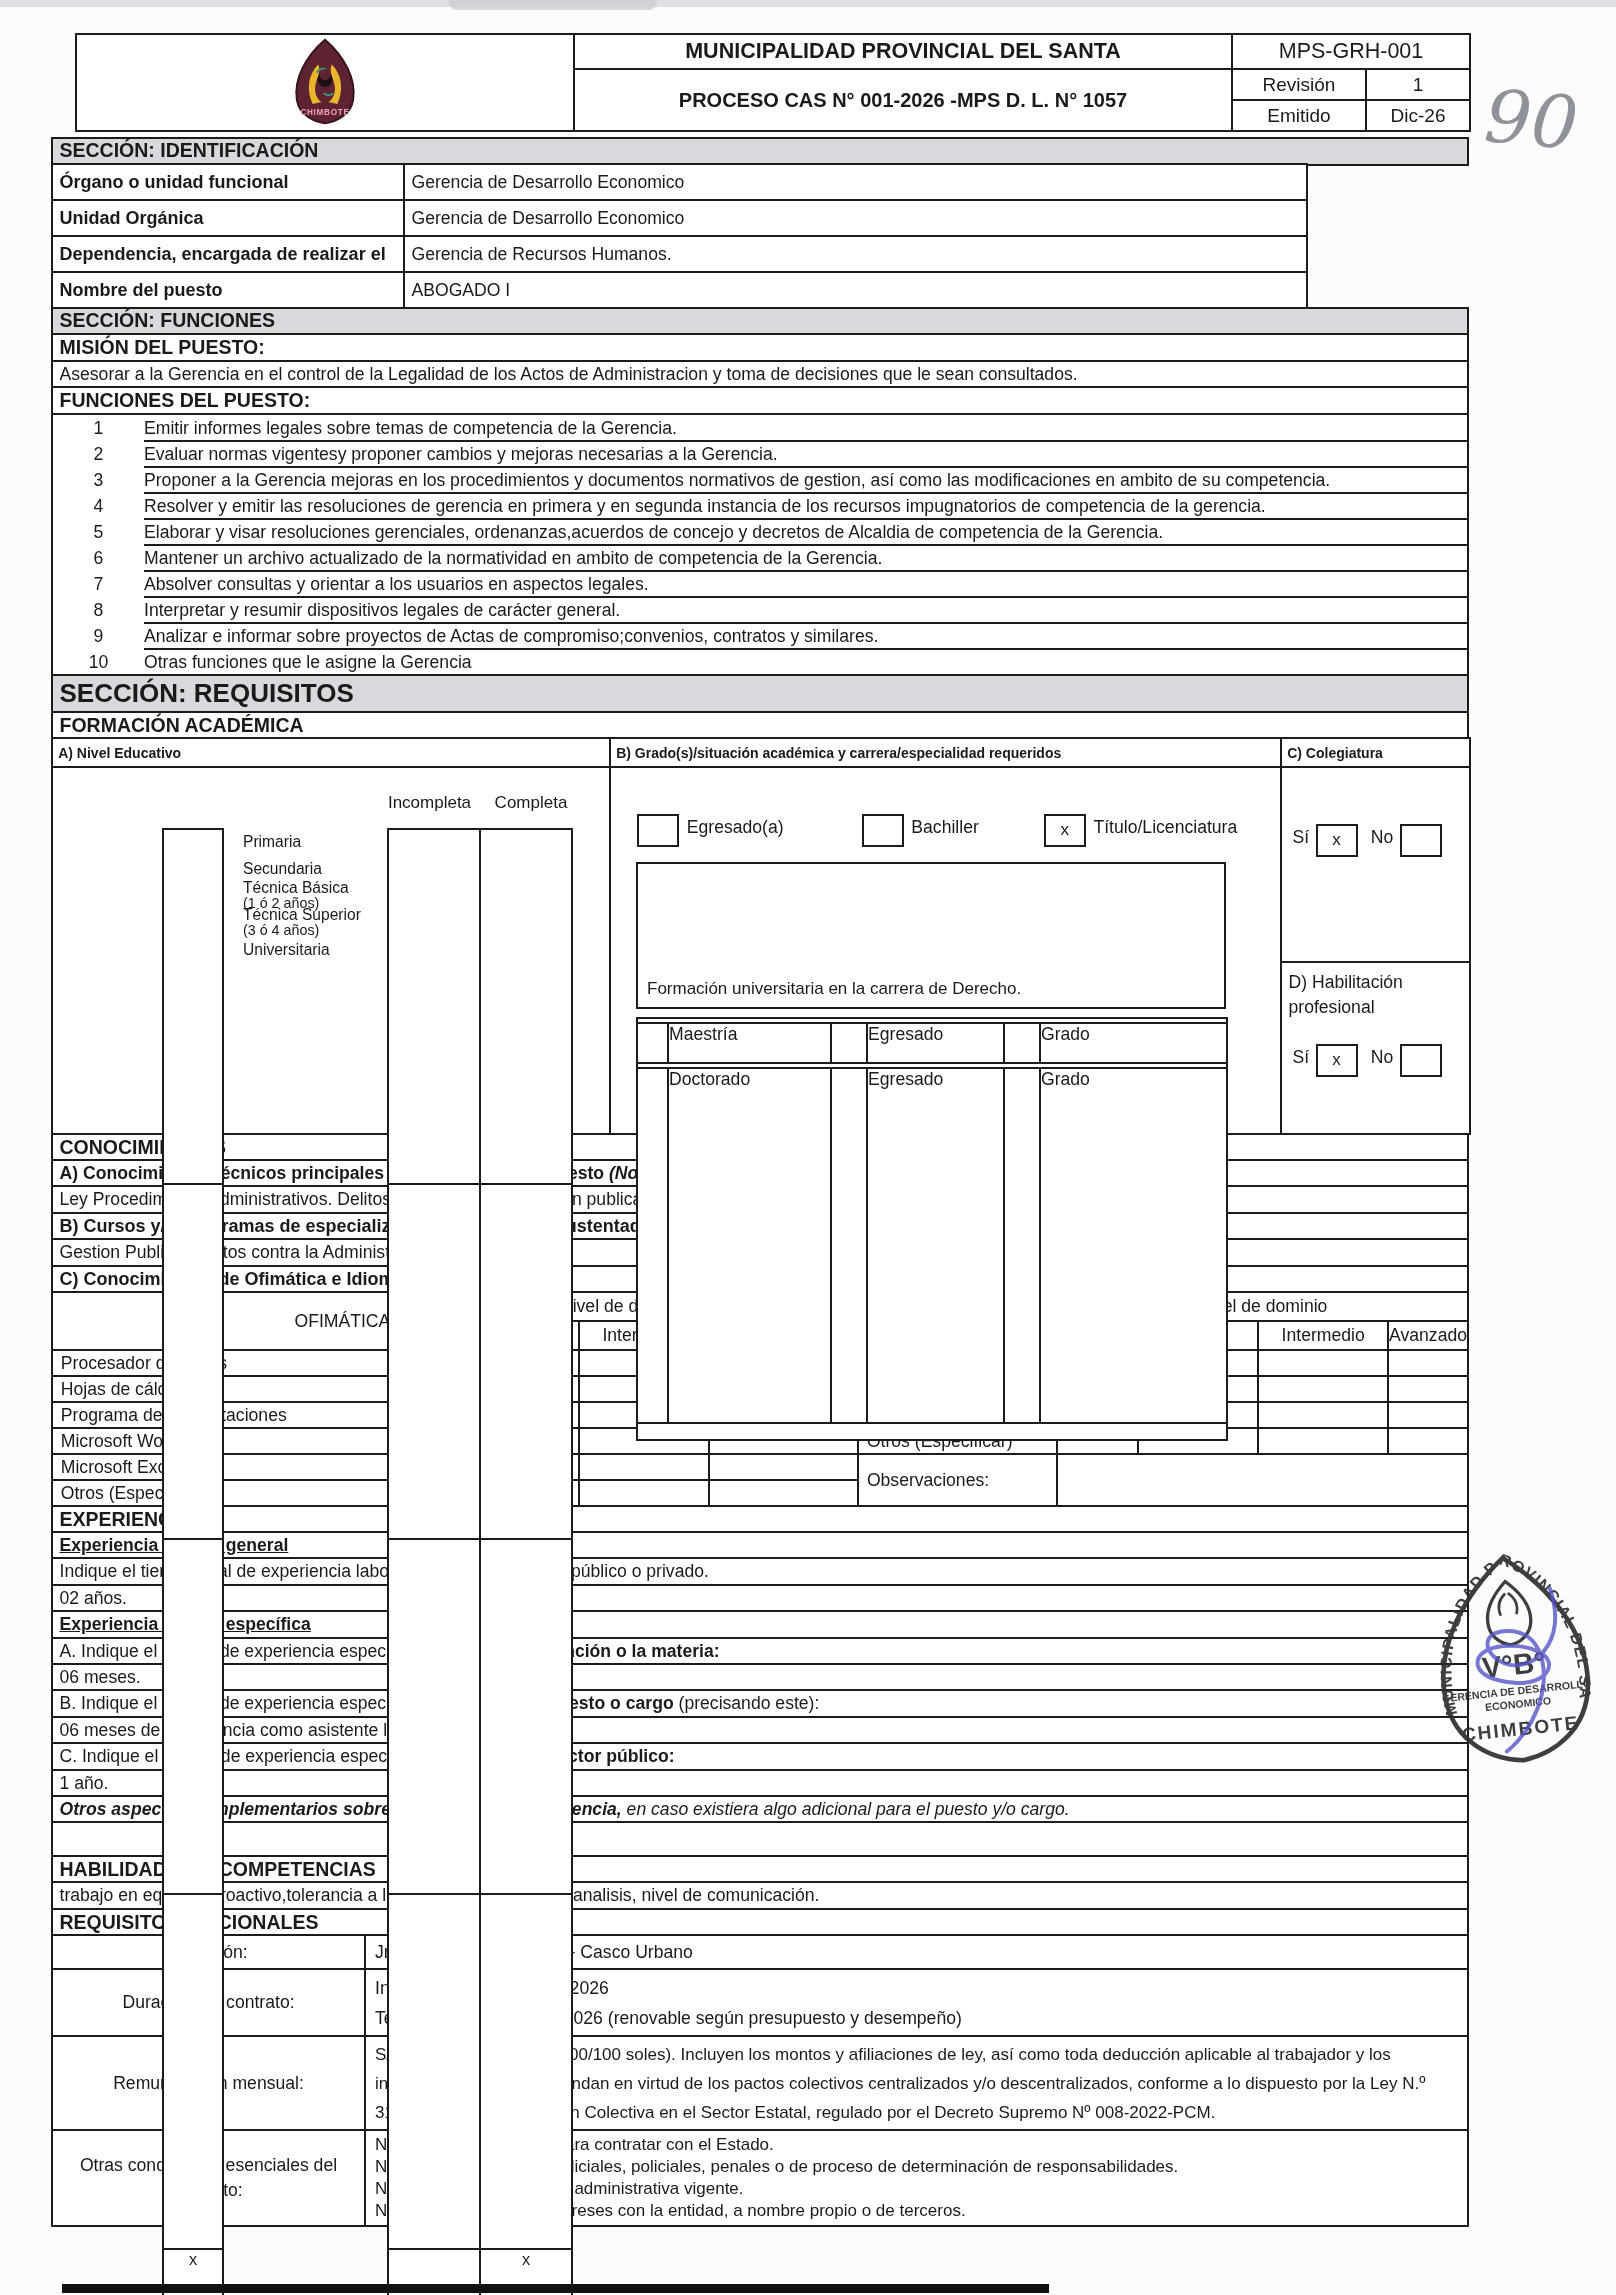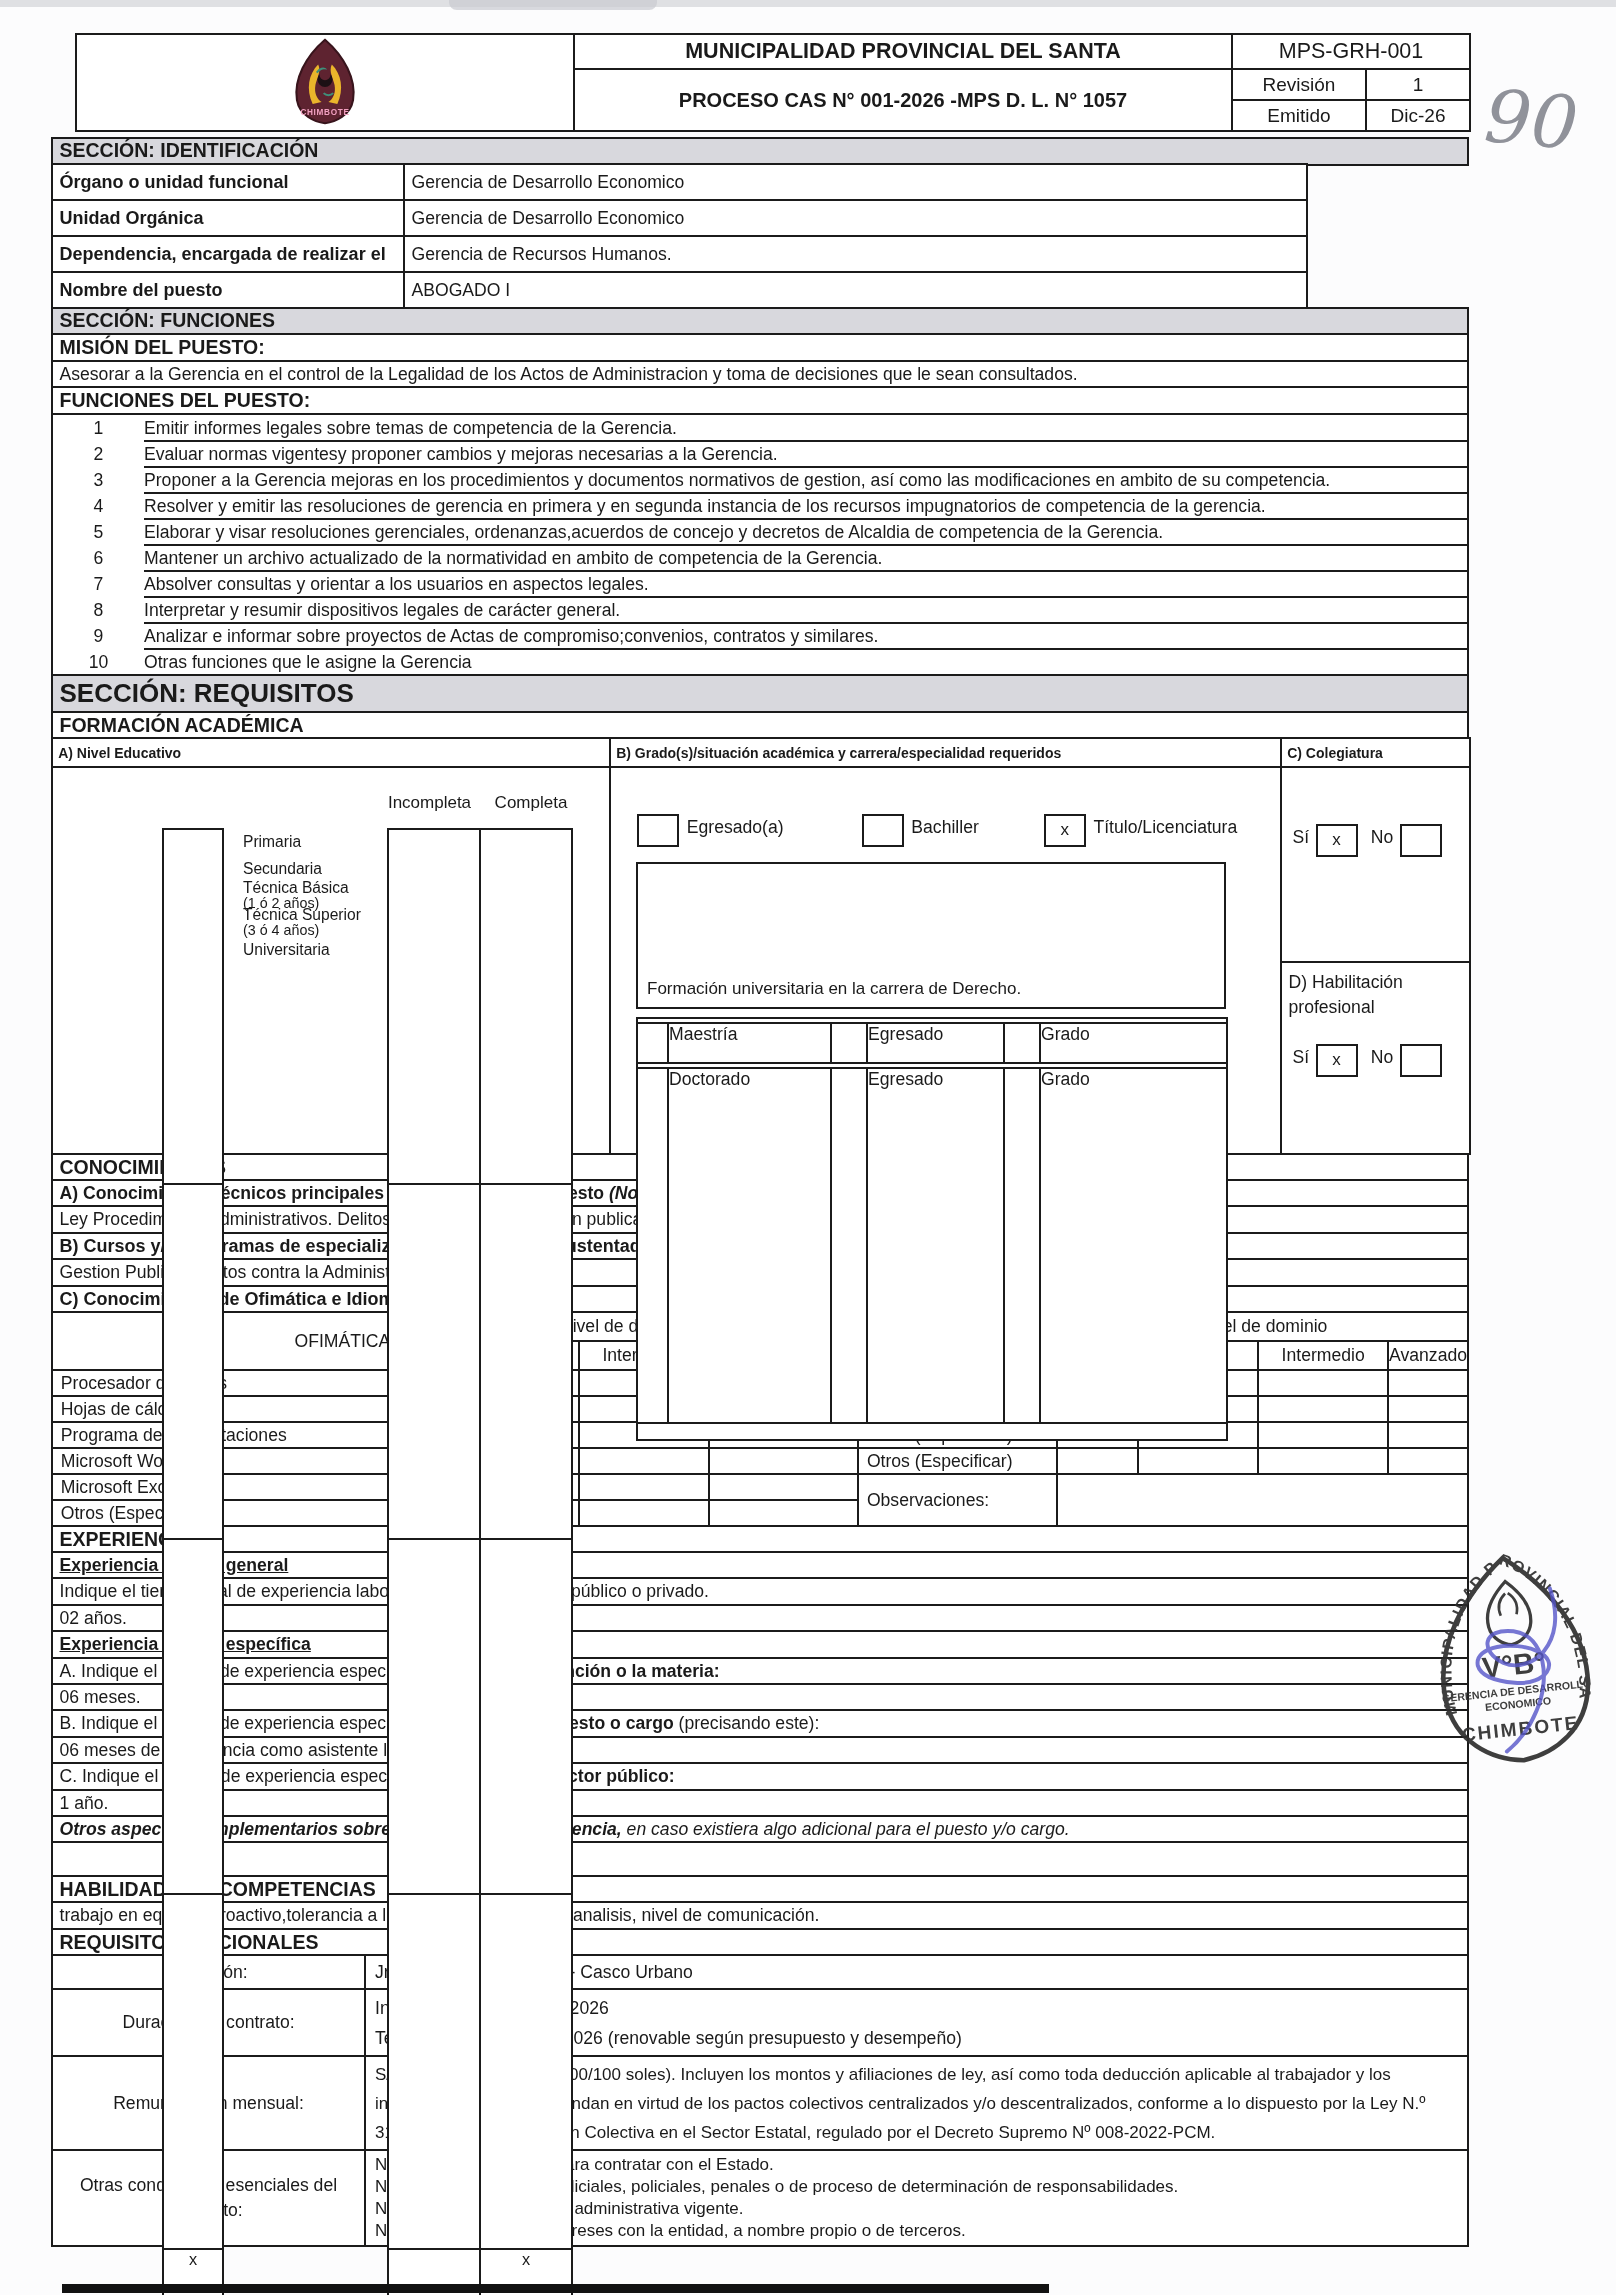--- a/index.html
+++ b/index.html
@@ -68,7 +68,7 @@
   .strip .sp td{height:5.2px;padding:0}
   .strip .spb td{height:17px;padding:0}
   .cbox{height:193px;position:relative}
-  .dbox{height:192px;border-top:2.6px solid #1b1b1b;position:relative}
+  .dbox{height:172px;border-top:2.6px solid #1b1b1b;position:relative}
   .yn{position:absolute;left:10.4px;white-space:nowrap;line-height:34px}
   .yn .w{font-size:17.6px;margin-right:6.5px}
   .yn .chkbox{margin-right:10.4px}

